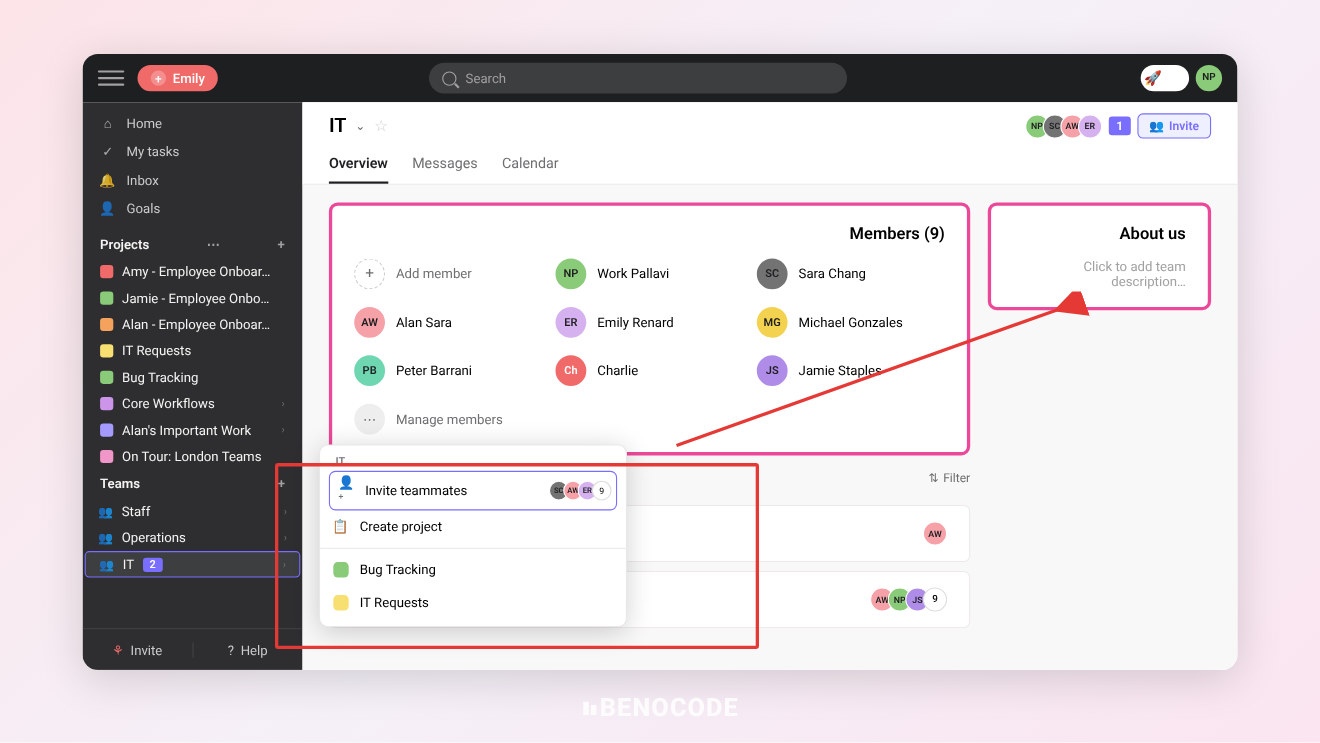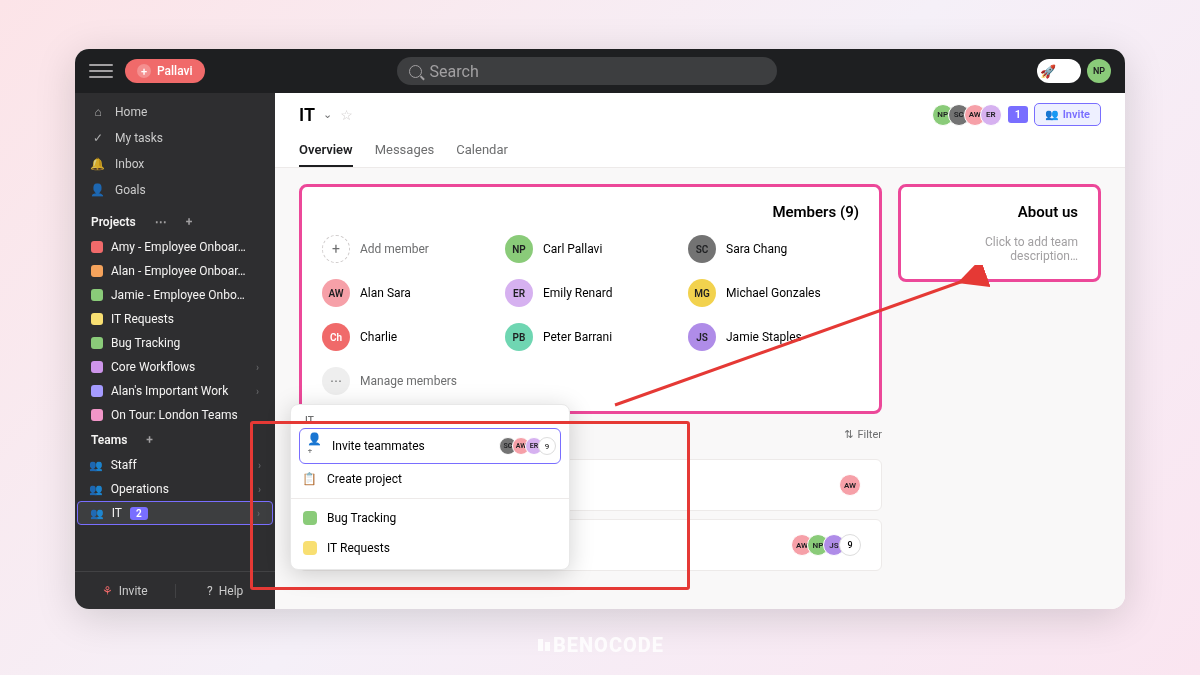--- a/index.html
+++ b/index.html
@@ -101,7 +101,7 @@
       </div>
     <div class="create-btn">
       <span class="plus">+</span>
-      <span>Pallavi</span>
+      <span>Emily</span>
     </div>
     <div class="search-bar">
       <span class="search-icon"></span>

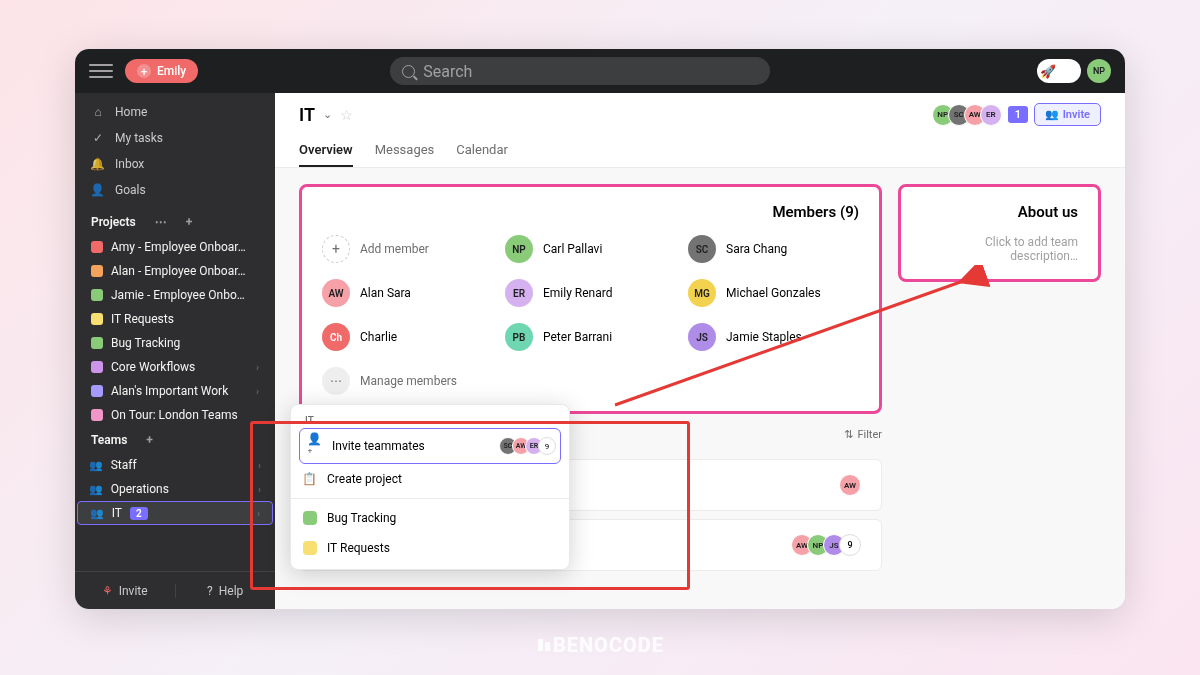--- a/index.html
+++ b/index.html
@@ -10,7 +10,7 @@
 .menu-icon span { display: block; height: 2px; background: #a2a0a2; border-radius: 1px; }
 .create-btn { display: flex; align-items: center; gap: 6px; background: #f06a6a; color: #fff; border-radius: 16px; padding: 5px 12px; font-size: 12px; font-weight: 500; cursor: pointer; }
 .create-btn .plus { width: 14px; height: 14px; border-radius: 50%; background: rgba(255,255,255,0.25); display: flex; align-items: center; justify-content: center; font-size: 11px; line-height: 1; }
-.search-bar { flex: 0 1 380px; margin-left: 180px; height: 28px; background: #3d3e40; border-radius: 14px; display: flex; align-items: center; padding: 0 12px; gap: 8px; color: #a2a0a2; font-size: 16px; }
+.search-bar { flex: 0 1 380px; margin-left: 180px; height: 28px; background: #3d3e40; border-radius: 14px; display: flex; align-items: center; padding: 0 12px; gap: 8px; color: #a2a0a2; font-size: 12px; }
 .search-icon { width: 13px; height: 13px; border: 1.5px solid #a2a0a2; border-radius: 50%; position: relative; }
 .search-icon::after { content: ''; position: absolute; width: 5px; height: 1.5px; background: #a2a0a2; bottom: -2px; right: -4px; transform: rotate(45deg); }
 .topbar-right { margin-left: auto; display: flex; align-items: center; gap: 6px; }

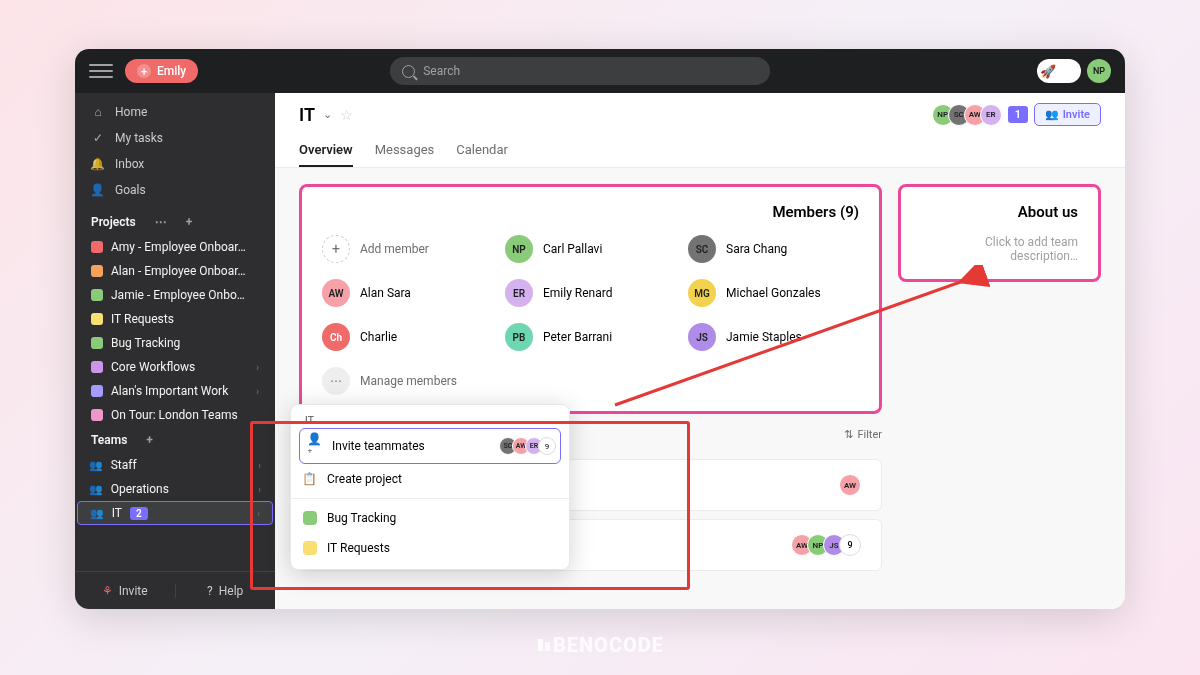--- a/index.html
+++ b/index.html
@@ -21,7 +21,7 @@
 .nav-section { padding: 6px 0; }
 .nav-item { display: flex; align-items: center; gap: 10px; padding: 6px 16px; cursor: pointer; color: #cbcbcb; }
 .nav-item .nav-icon { width: 14px; height: 14px; display: flex; align-items: center; justify-content: center; font-size: 12px; opacity: 0.8; }
-.section-header { display: flex; align-items: center; padding: 6px 16px; font-weight: 600; color: #f5f4f3; gap: 19px; }
+.section-header { display: flex; align-items: center; padding: 6px 16px; font-weight: 600; color: #f5f4f3; gap: 6px; justify-content: space-between; }
 .section-header .dots, .section-header .plus-sm { font-size: 12px; color: #a2a0a2; cursor: pointer; }
 .project-item { display: flex; align-items: center; gap: 8px; padding: 5px 16px; cursor: pointer; white-space: nowrap; overflow: hidden; text-overflow: ellipsis; }
 .project-item .sq { width: 12px; height: 12px; border-radius: 3px; flex-shrink: 0; }

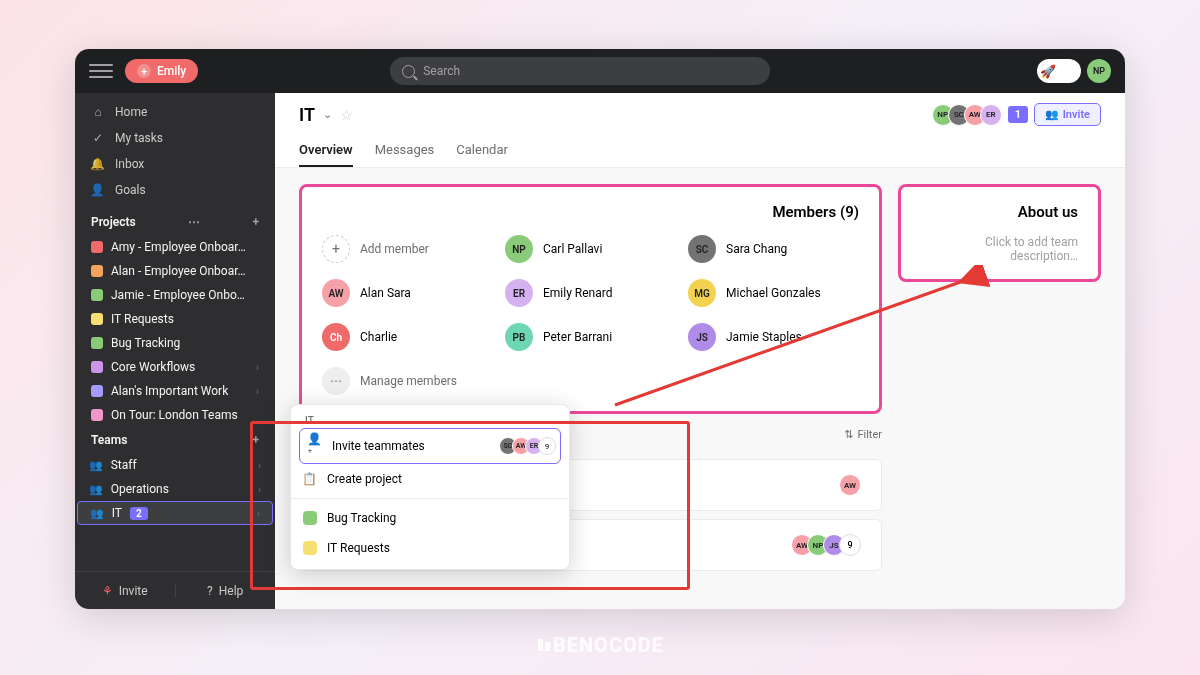--- a/index.html
+++ b/index.html
@@ -247,7 +247,7 @@
               </div>
               <div class="member">
                 <span class="av-lg av-np">NP</span>
-                <span>Carl Pallavi</span>
+                <span>Work Pallavi</span>
               </div>
               <div class="member">
                 <span class="av-lg av-sc">SC</span>

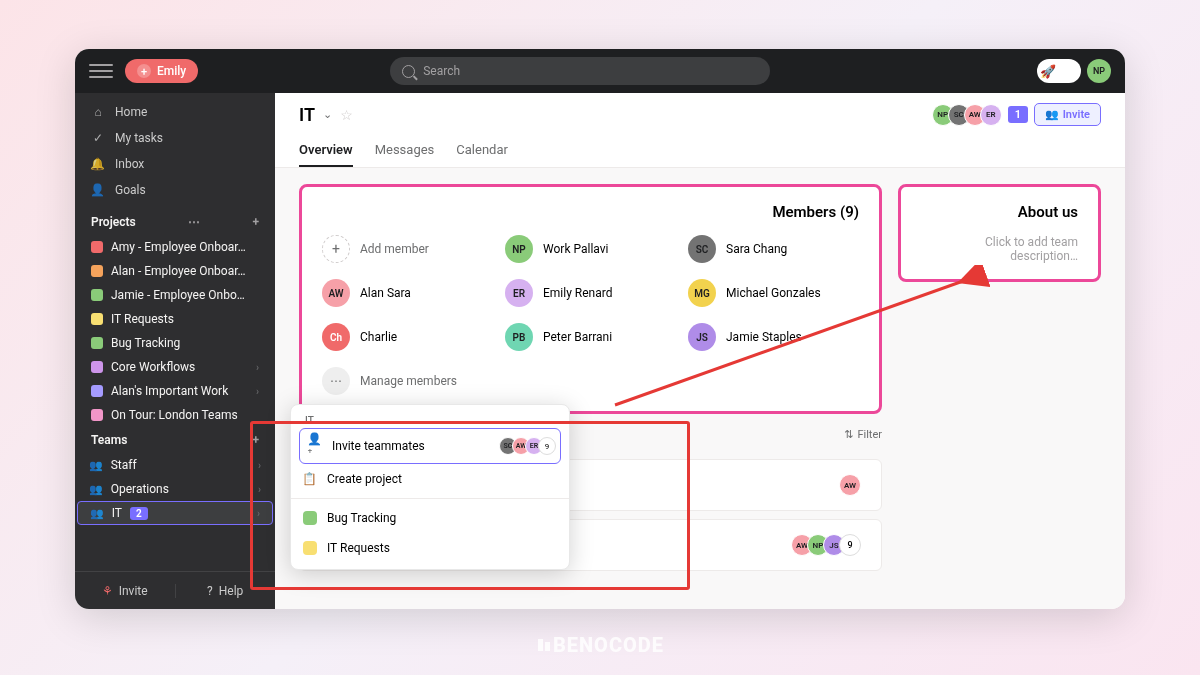--- a/index.html
+++ b/index.html
@@ -145,12 +145,12 @@
           <span>Amy - Employee Onboar…</span>
         </div>
         <div class="project-item">
+          <span class="sq" style="background:#8acb79"></span>
+          <span>Jamie - Employee Onbo…</span>
+        </div>
+        <div class="project-item">
           <span class="sq" style="background:#f5a35c"></span>
           <span>Alan - Employee Onboar…</span>
-        </div>
-        <div class="project-item">
-          <span class="sq" style="background:#8acb79"></span>
-          <span>Jamie - Employee Onbo…</span>
         </div>
         <div class="project-item">
           <span class="sq" style="background:#f8df72"></span>

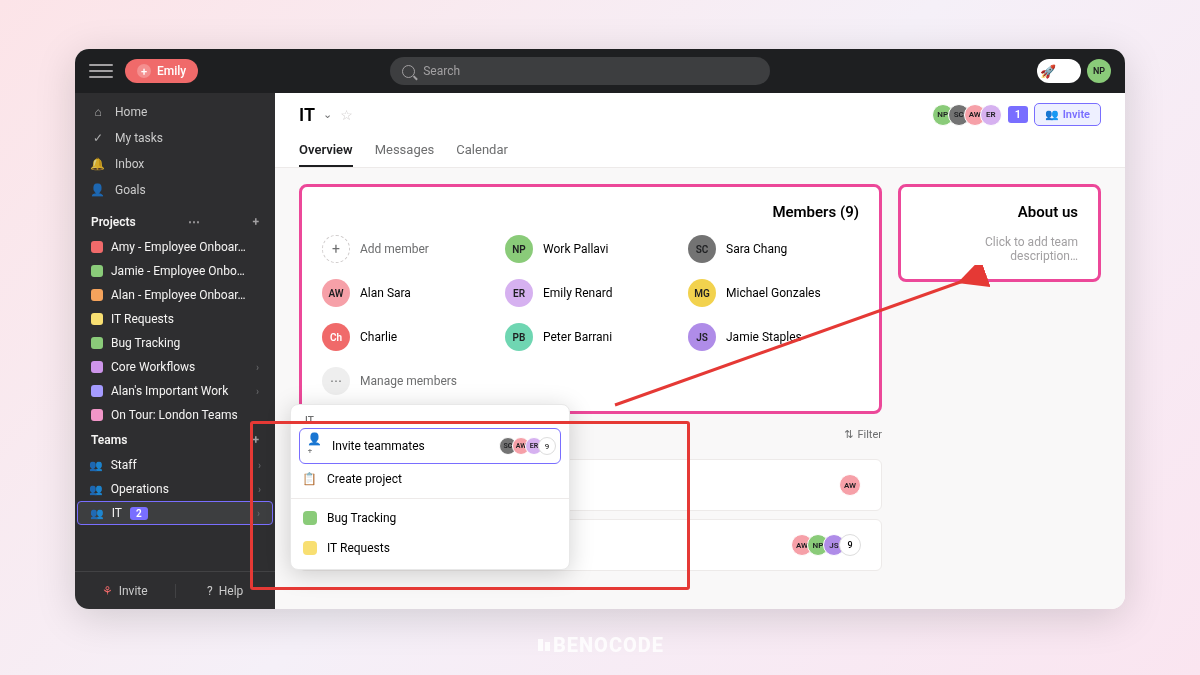--- a/index.html
+++ b/index.html
@@ -266,12 +266,12 @@
                 <span>Michael Gonzales</span>
               </div>
               <div class="member">
+                <span class="av-lg av-pb">PB</span>
+                <span>Peter Barrani</span>
+              </div>
+              <div class="member">
                 <span class="av-lg av-ch">Ch</span>
                 <span>Charlie</span>
-              </div>
-              <div class="member">
-                <span class="av-lg av-pb">PB</span>
-                <span>Peter Barrani</span>
               </div>
               <div class="member">
                 <span class="av-lg av-js">JS</span>

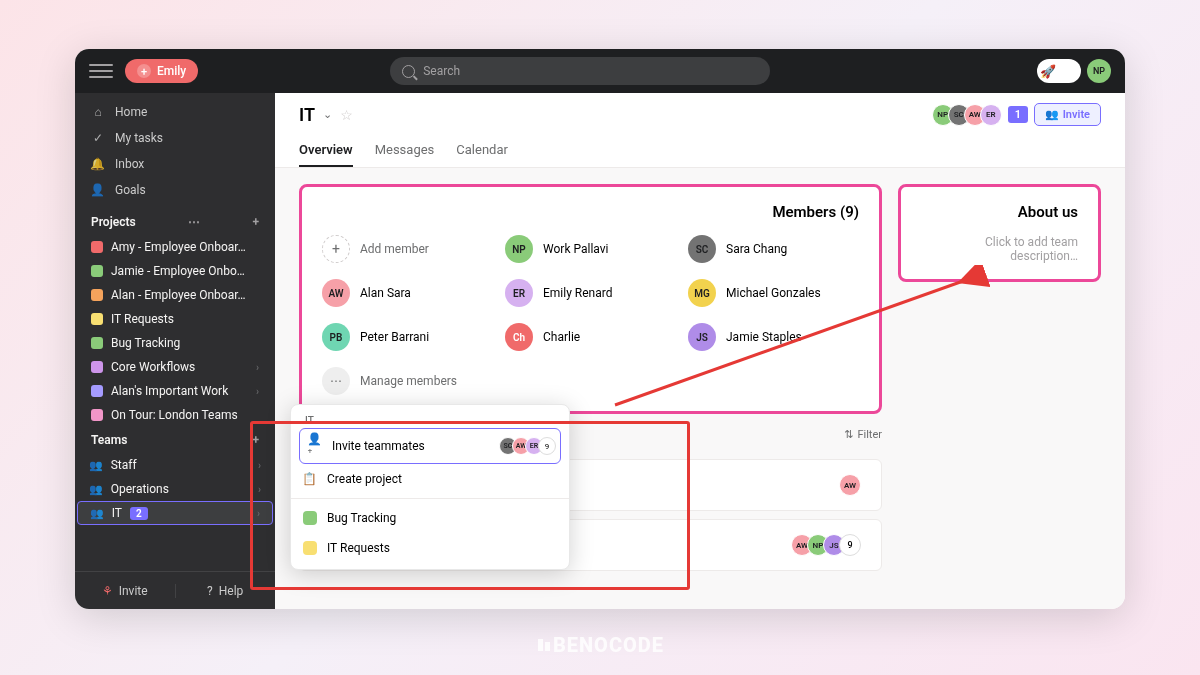--- a/index.html
+++ b/index.html
@@ -76,7 +76,7 @@
 .ministack .mcount { width: 18px; height: 18px; border-radius: 50%; background: #fff; border: 1px solid #ddd; font-size: 8px; display: flex; align-items: center; justify-content: center; margin-left: -5px; }
 .red-box { position: absolute; left: 175px; top: 372px; width: 440px; height: 169px; border: 3px solid #e53935; border-radius: 3px; z-index: 200; pointer-events: none; }
 .arrow-svg { position: absolute; left: 525px; top: 216px; z-index: 201; pointer-events: none; }
-.watermark { position: absolute; left: 50%; bottom: 18px; transform: translateX(-50%); color: #fff; font-size: 20px; font-weight: 800; letter-spacing: 1px; opacity: 0.85; display: flex; align-items: center; gap: 0; }
+.watermark { position: absolute; left: 50%; bottom: 18px; transform: translateX(-50%); color: #fff; font-size: 23px; font-weight: 800; letter-spacing: 1px; opacity: 0.85; display: flex; align-items: center; gap: 0; }
 .watermark svg { margin-right: -3px; }
 .av-np { background: #8acb79; color: #1e1f21; }
 .av-sc { background: #737373; color: #1e1f21; }

